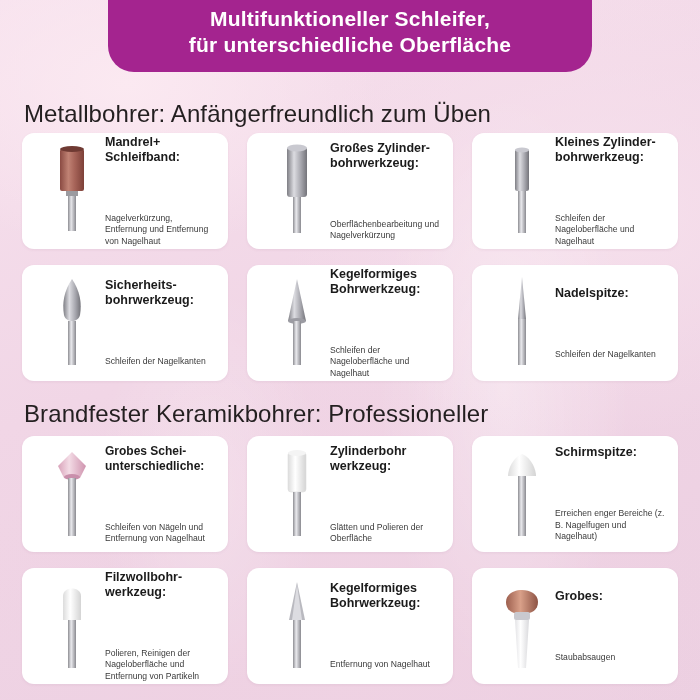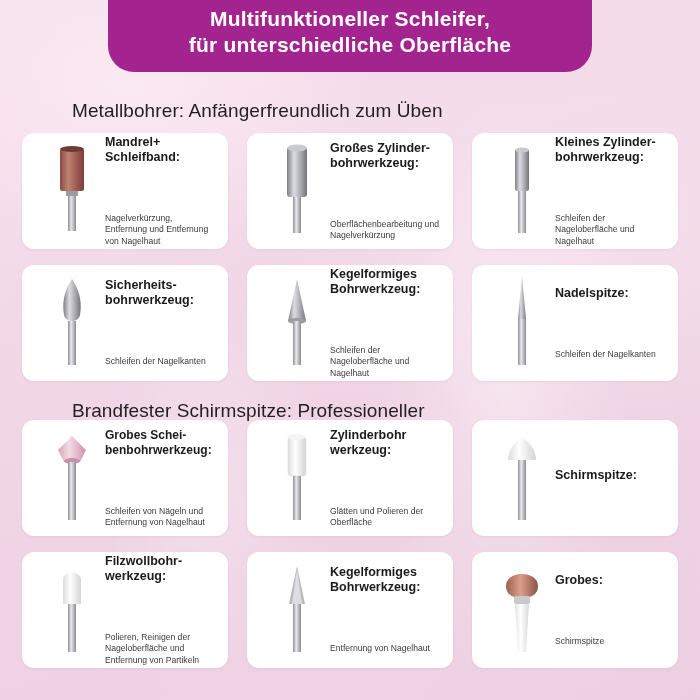--- a/index.html
+++ b/index.html
@@ -62,11 +62,10 @@
   .section-title {
     position: absolute;
     left: 24px;
-    font-size: 19px;
+    font-size: 24px;
     color: #231f20;
     font-weight: normal;
     letter-spacing: 0.1px;
-    margin-left: 48px;
   }
   #sec1-title { top: 100px; }
   #sec2-title { top: 400px; }

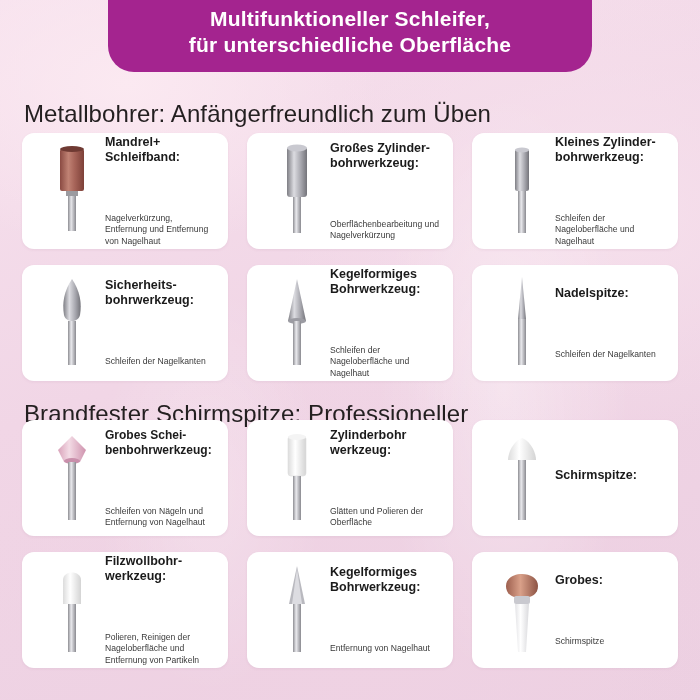--- a/index.html
+++ b/index.html
@@ -264,7 +264,7 @@
 
   </div>
 
-  <div class="section-title" id="sec2-title">Brandfester Schirmspitze: Professioneller</div>
+  <div class="section-title" id="sec2-title">Brandfester Keramikbohrer: Professioneller</div>
 
   <div class="grid" id="grid2">
 

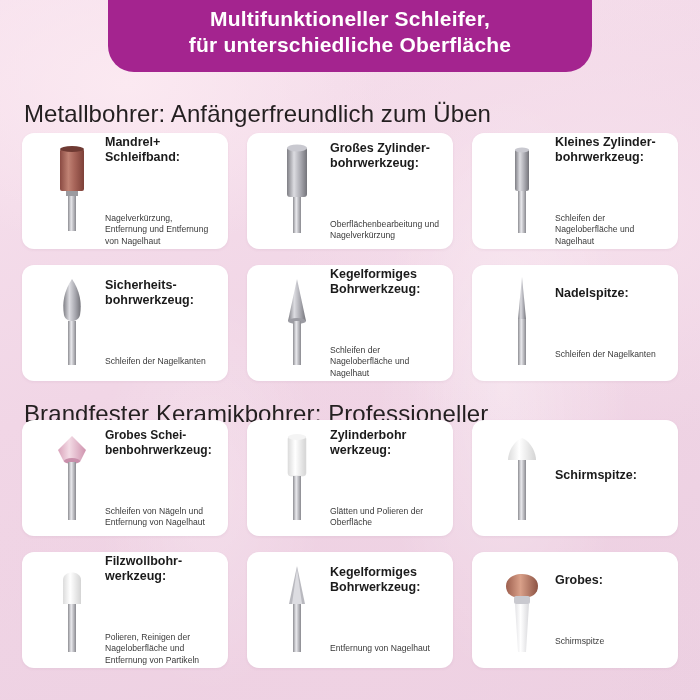--- a/index.html
+++ b/index.html
@@ -81,7 +81,7 @@
     row-gap: 16px;
   }
   #grid1 { top: 133px; }
-  #grid2 { top: 420px; }
+  #grid2 { top: 436px; }
 
   .card {
     background: #ffffff;

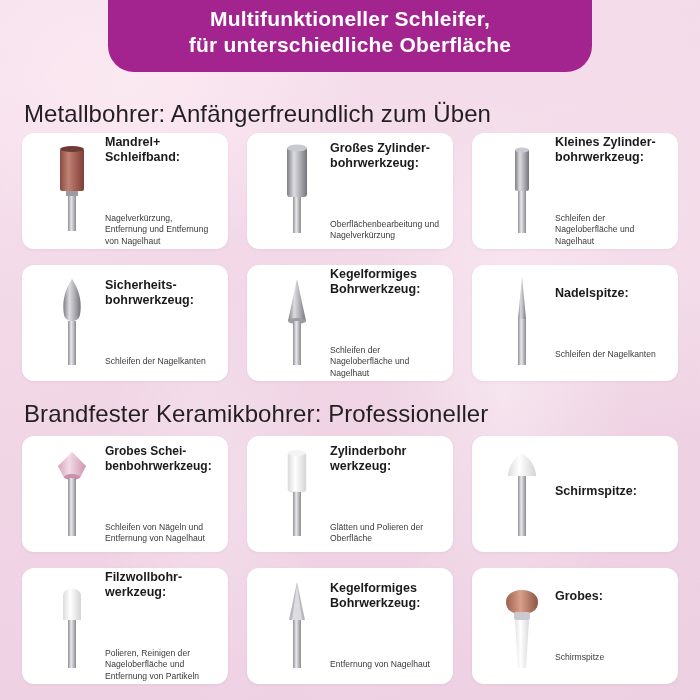--- a/index.html
+++ b/index.html
@@ -291,7 +291,7 @@
       <div class="card-text">
         <div class="card-title">
           <span>Grobes Schei-</span><br>
-          <span>benbohrwerkzeug:</span>
+          <span>unterschiedliche:</span>
         </div>
         <div class="card-desc">Schleifen von Nägeln und Entfernung von Nagelhaut</div>
       </div>

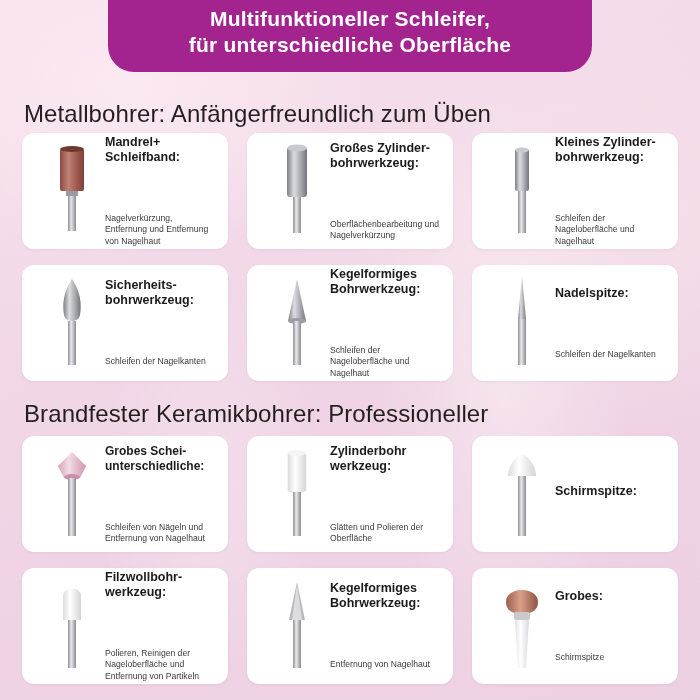--- a/index.html
+++ b/index.html
@@ -332,6 +332,7 @@
         <div class="card-title">
           <span>Schirmspitze:</span>
         </div>
+        <div class="card-desc">Erreichen enger Bereiche (z. B. Nagelfugen und Nagelhaut)</div>
       </div>
     </div>
 

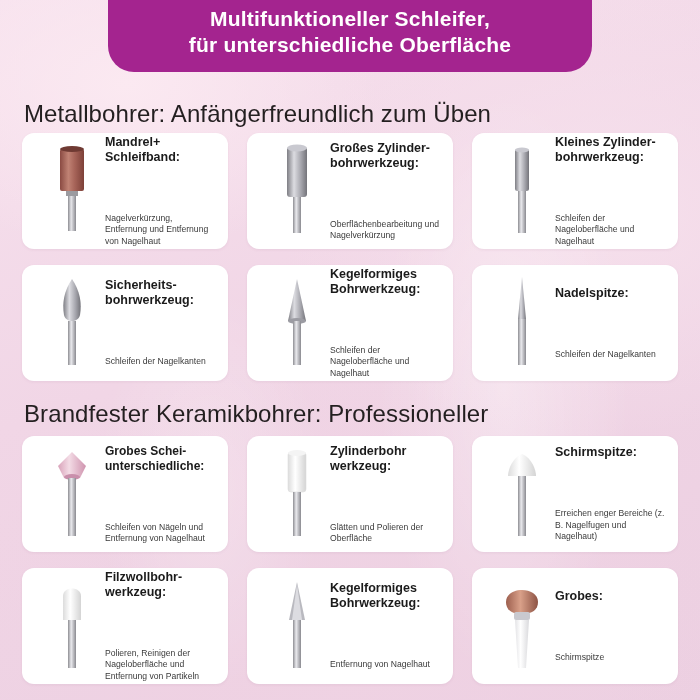--- a/index.html
+++ b/index.html
@@ -393,7 +393,7 @@
         <div class="card-title">
           <span>Grobes:</span>
         </div>
-        <div class="card-desc">Schirmspitze</div>
+        <div class="card-desc">Staubabsaugen</div>
       </div>
     </div>
 

